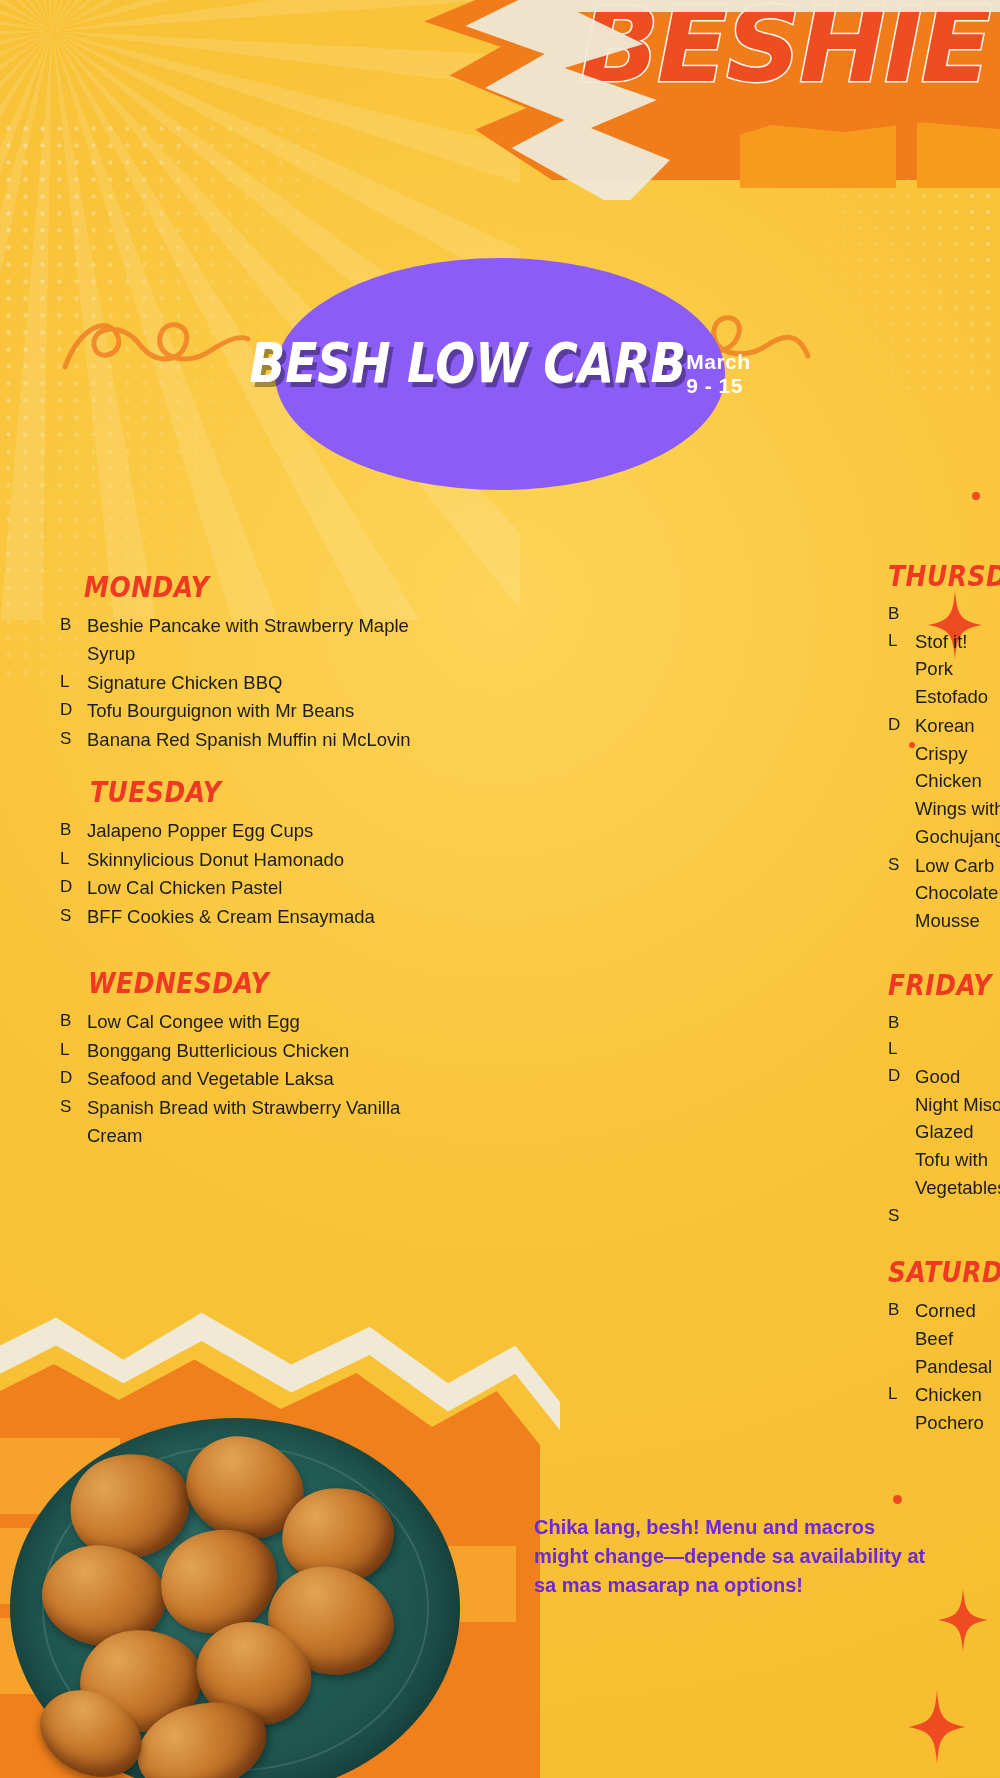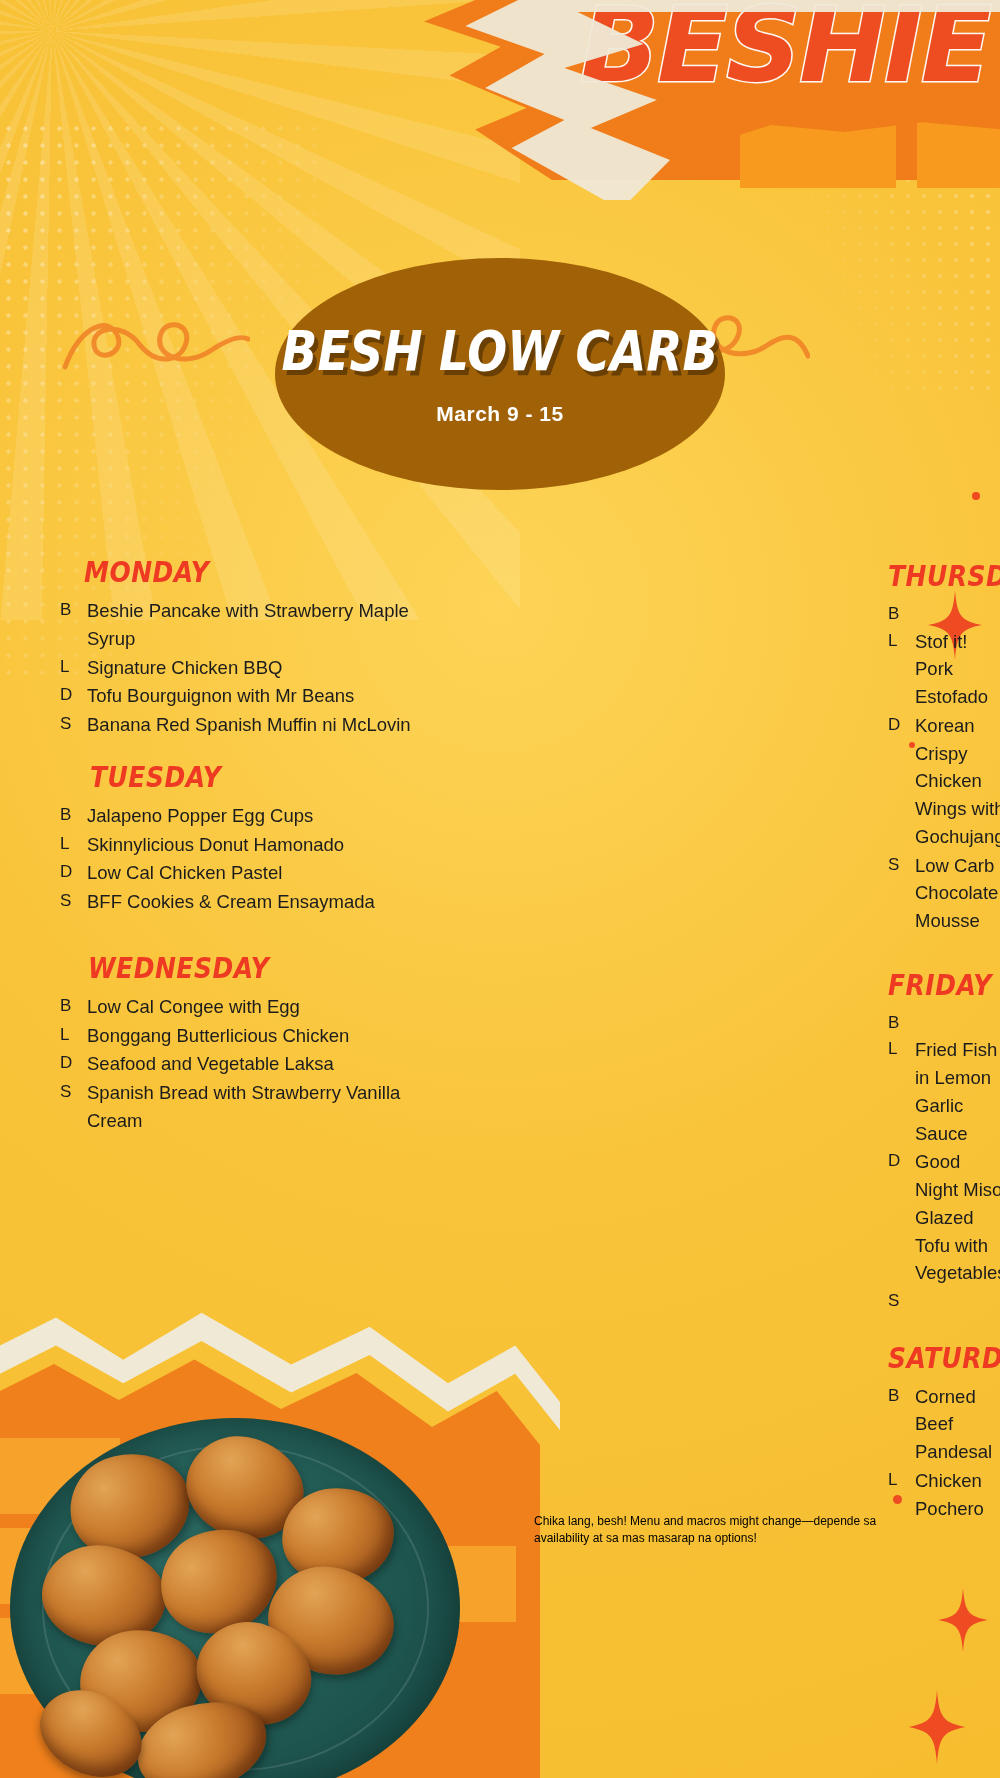--- a/index.html
+++ b/index.html
@@ -84,9 +84,9 @@
   #hero {
     position: absolute; left: 50%; top: 258px; transform: translateX(-50%);
     width: 450px; height: 232px;
-    background: #a16207;
+    background: #8b5cf6;
     border-radius: 50%;
-    display: flex; flex-direction: column;
+    display: flex; flex-direction: row;
     align-items: center; justify-content: center;
     z-index: 5;
   }

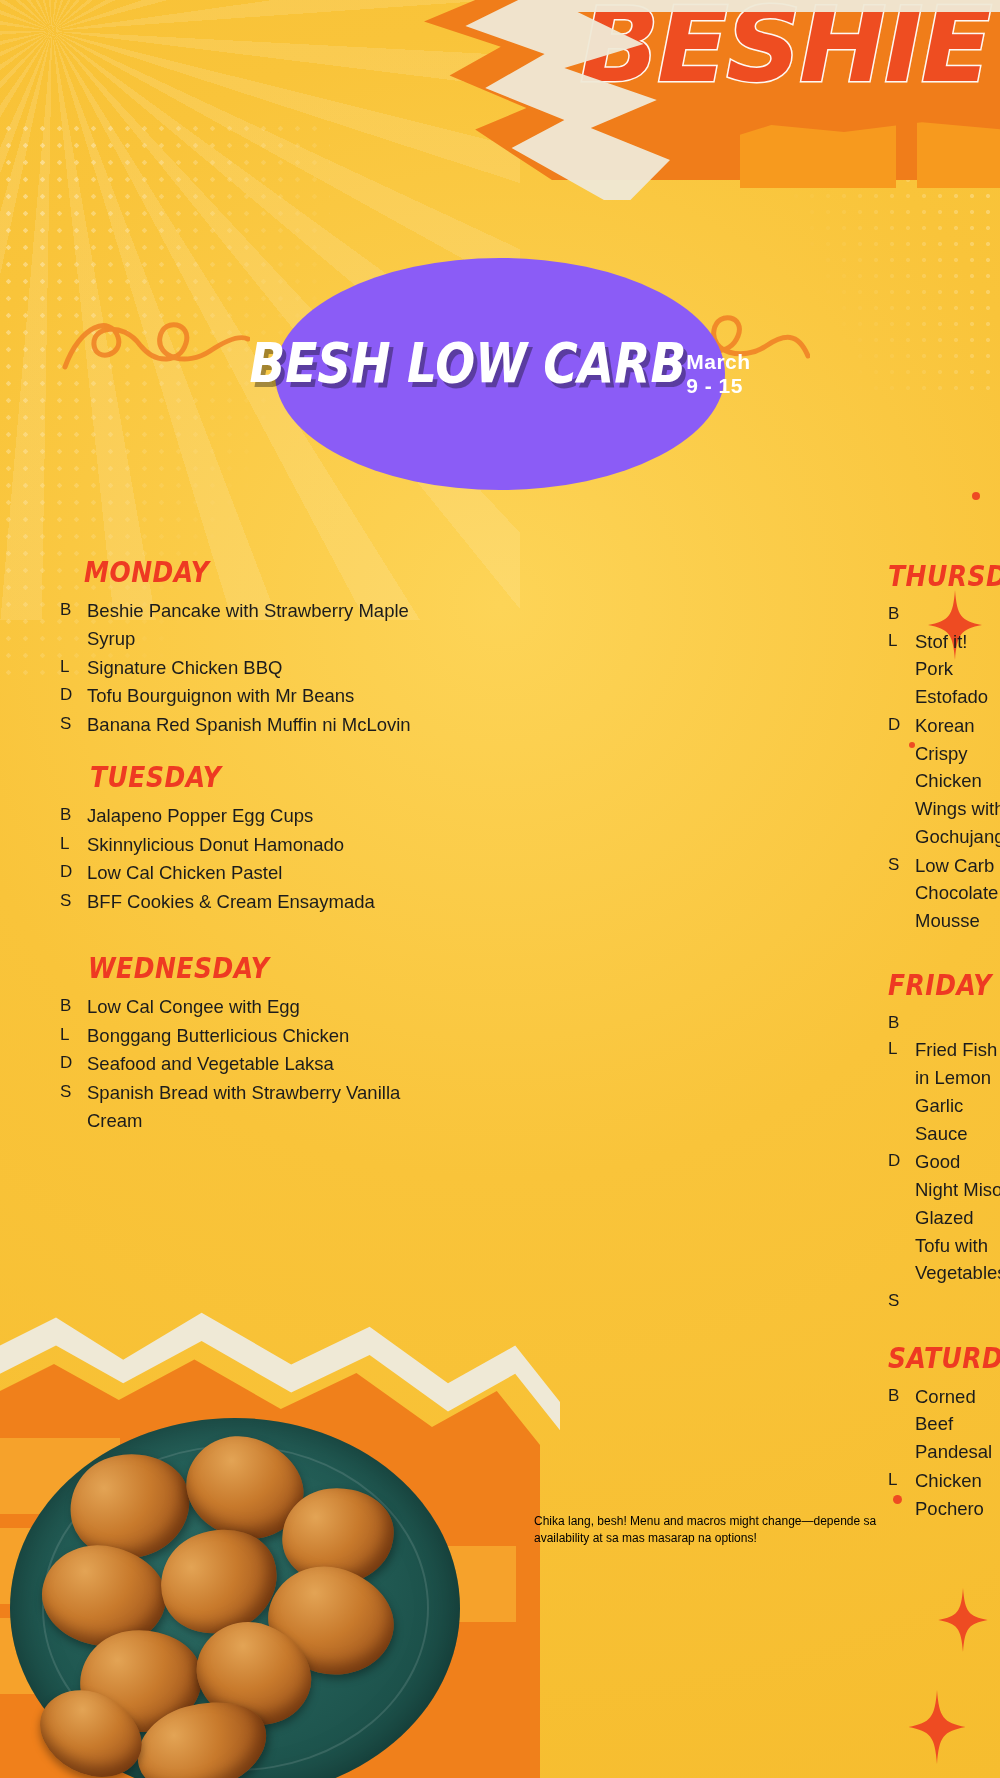--- a/index.html
+++ b/index.html
@@ -252,7 +252,7 @@
 
 <div id="menu">
   <div class="col" id="col-left" style="width: 440px;">
-      <div class="day-block" style="margin-top: 0px;">
+      <div class="day-block" style="margin-top: 15px;">
         <div class="day-title" style="margin-left: 24px;">MONDAY</div>
         <div class="item">
           <span class="item-code">B</span>

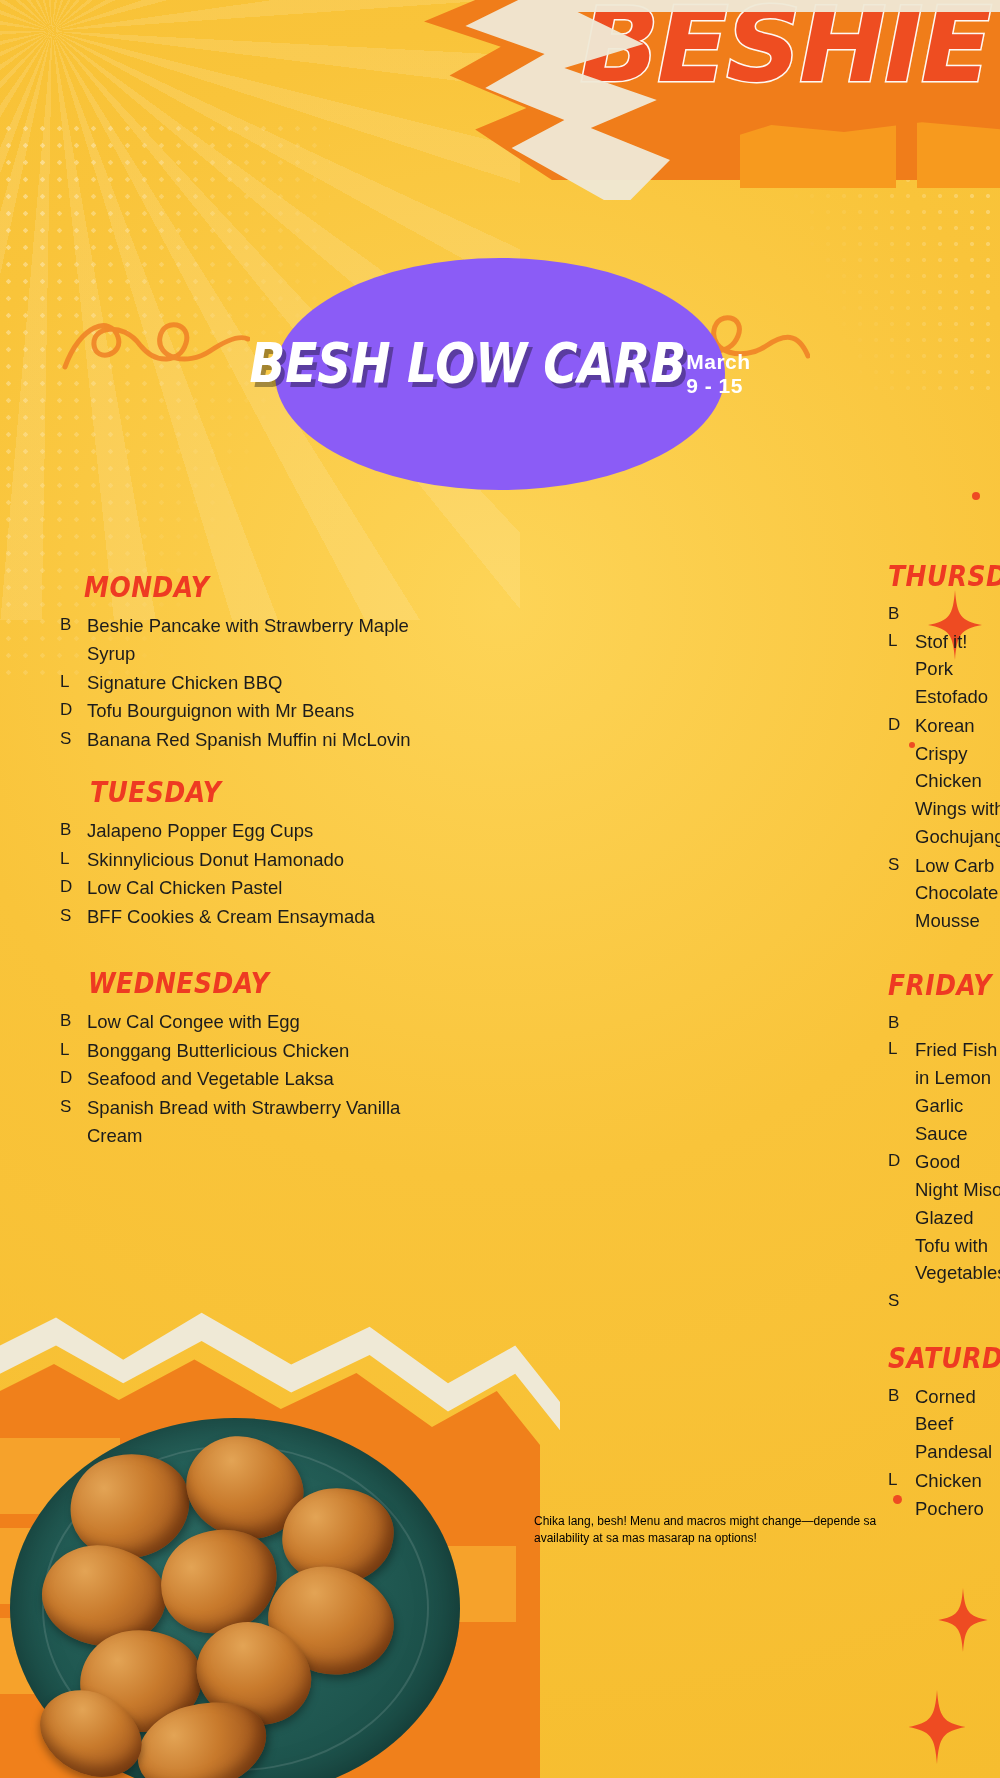--- a/index.html
+++ b/index.html
@@ -336,7 +336,6 @@
         </div>
         <div class="item">
           <span class="item-code">L</span>
-          <span class="item-name">Fried Fish in Lemon Garlic Sauce</span>
         </div>
         <div class="item">
           <span class="item-code">D</span>

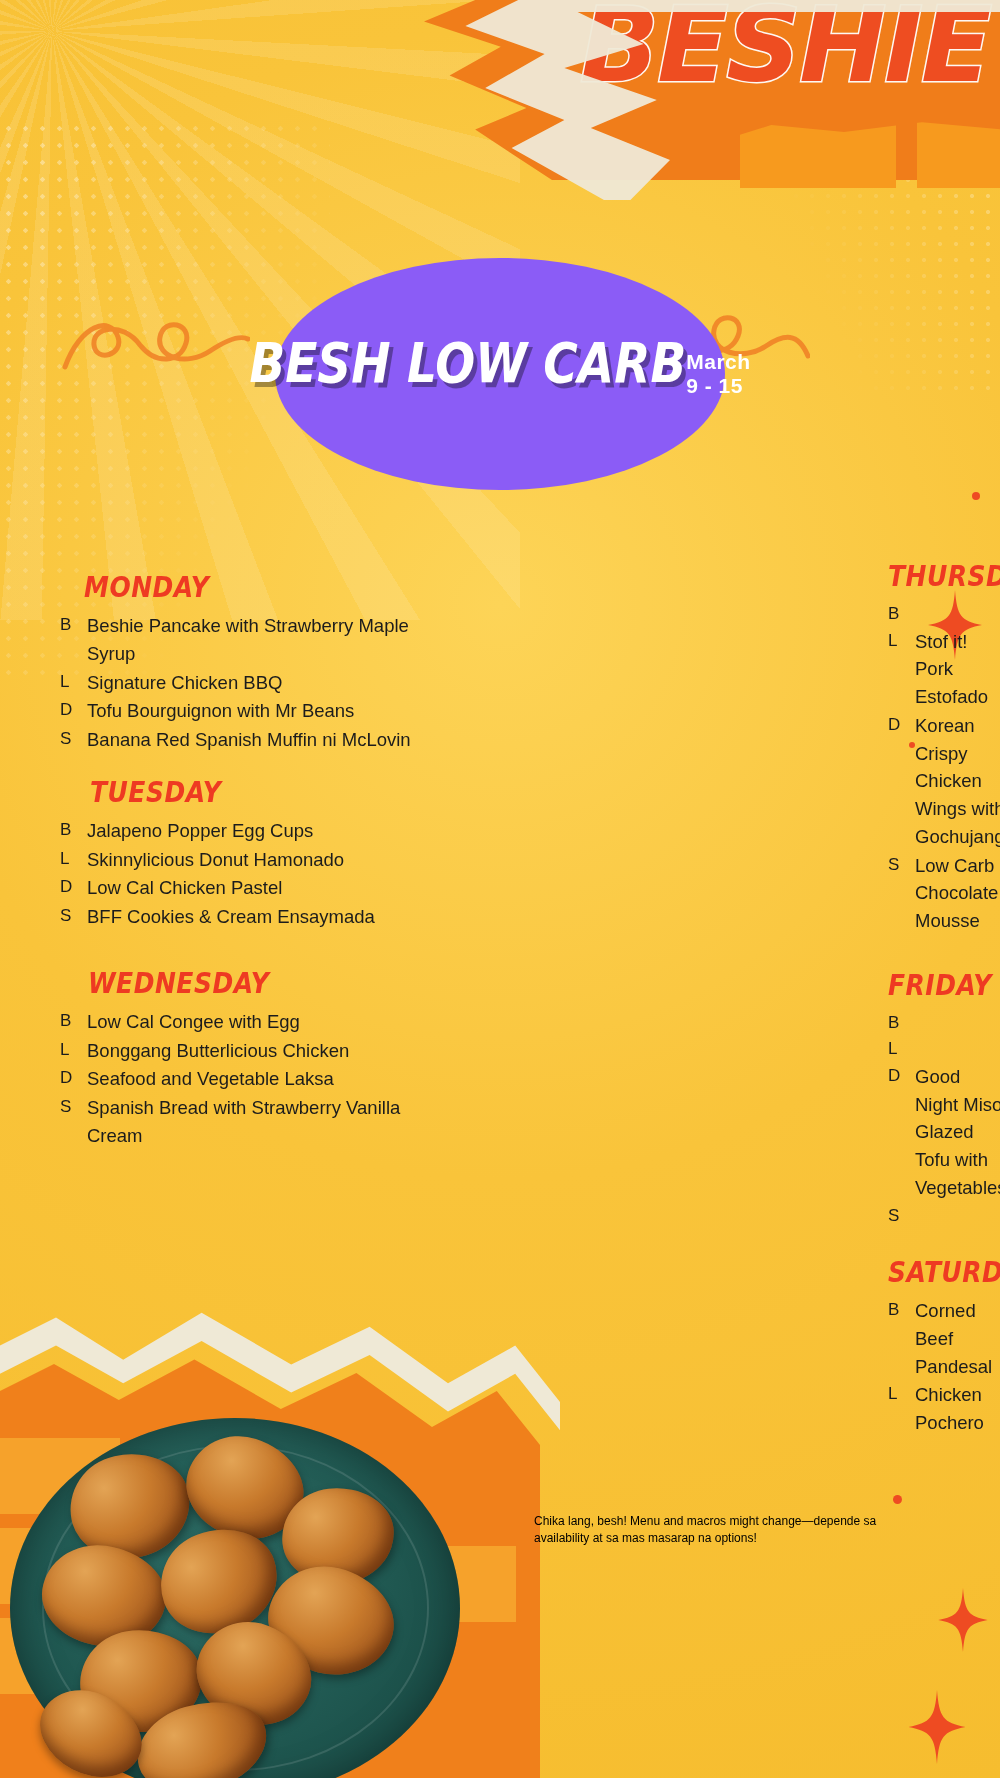--- a/index.html
+++ b/index.html
@@ -201,9 +201,10 @@
   #disclaimer {
     position: absolute; left: 534px; top: 1513px; width: 400px;
     z-index: 5;
-    color: #000000;
-    font-size: 12px;
+    color: #6d28d9;
+    font-size: 20px;
     line-height: 1.45;
+    font-weight: bold;
   }
 
   #dot-1 { position:absolute; left:972px; top:492px; width:8px; height:8px; border-radius:50%; background:#ee4b22; }

